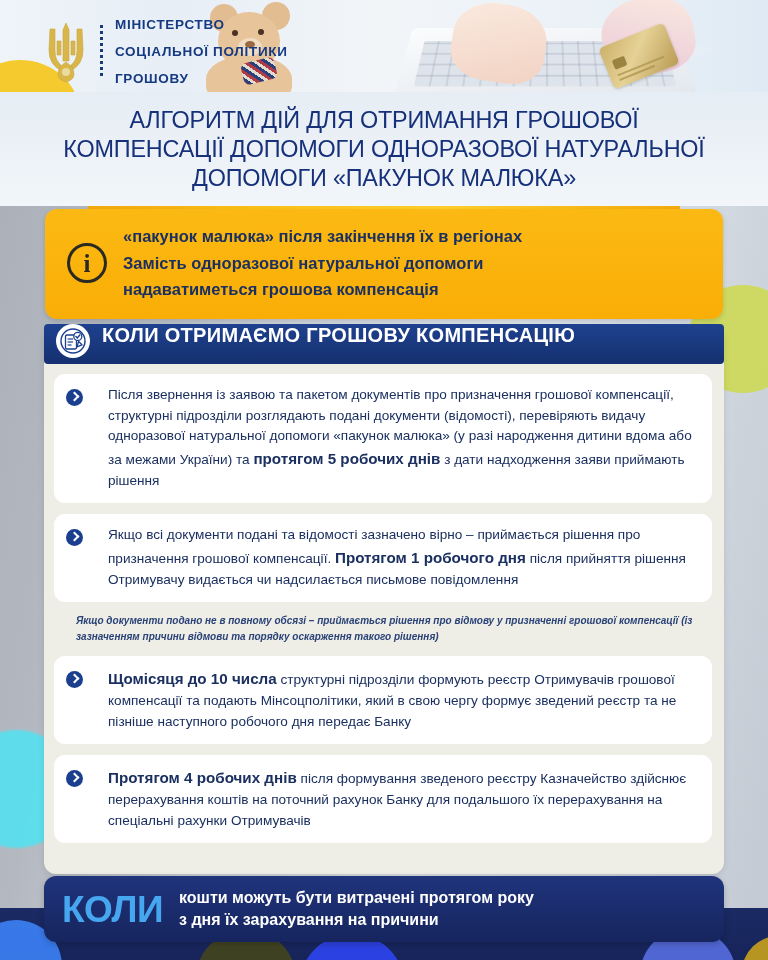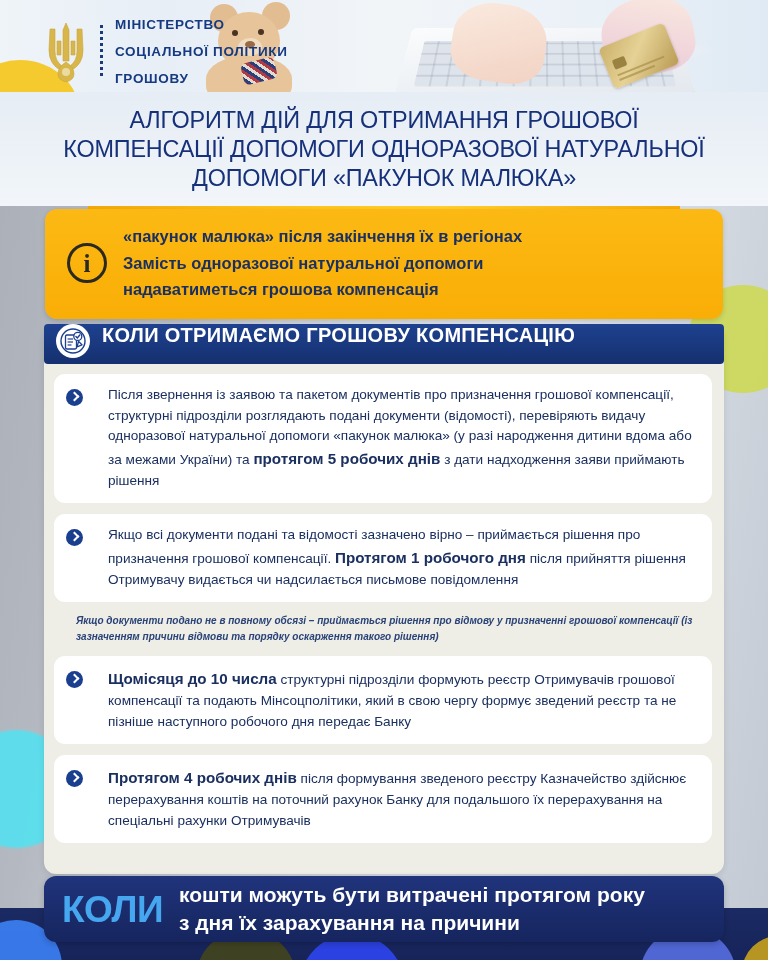--- a/index.html
+++ b/index.html
@@ -147,7 +147,7 @@
     box-shadow:0 2px 6px rgba(0,0,0,.2); z-index:5;
   }
   .attention-word { color:#46a6ef; font-weight:800; font-size:37px; letter-spacing:-.5px; line-height:1; }
-  .attention-text { color:#fff; font-weight:700; font-size:21px; line-height:1.35; }
+  .attention-text { color:#fff; font-weight:700; font-size:16px; line-height:1.35; }
 
   .bottom-band { position:absolute; left:0; bottom:0; width:100%; height:52px;
                  background:linear-gradient(180deg,#1b2a63,#16245a); overflow:hidden; }

